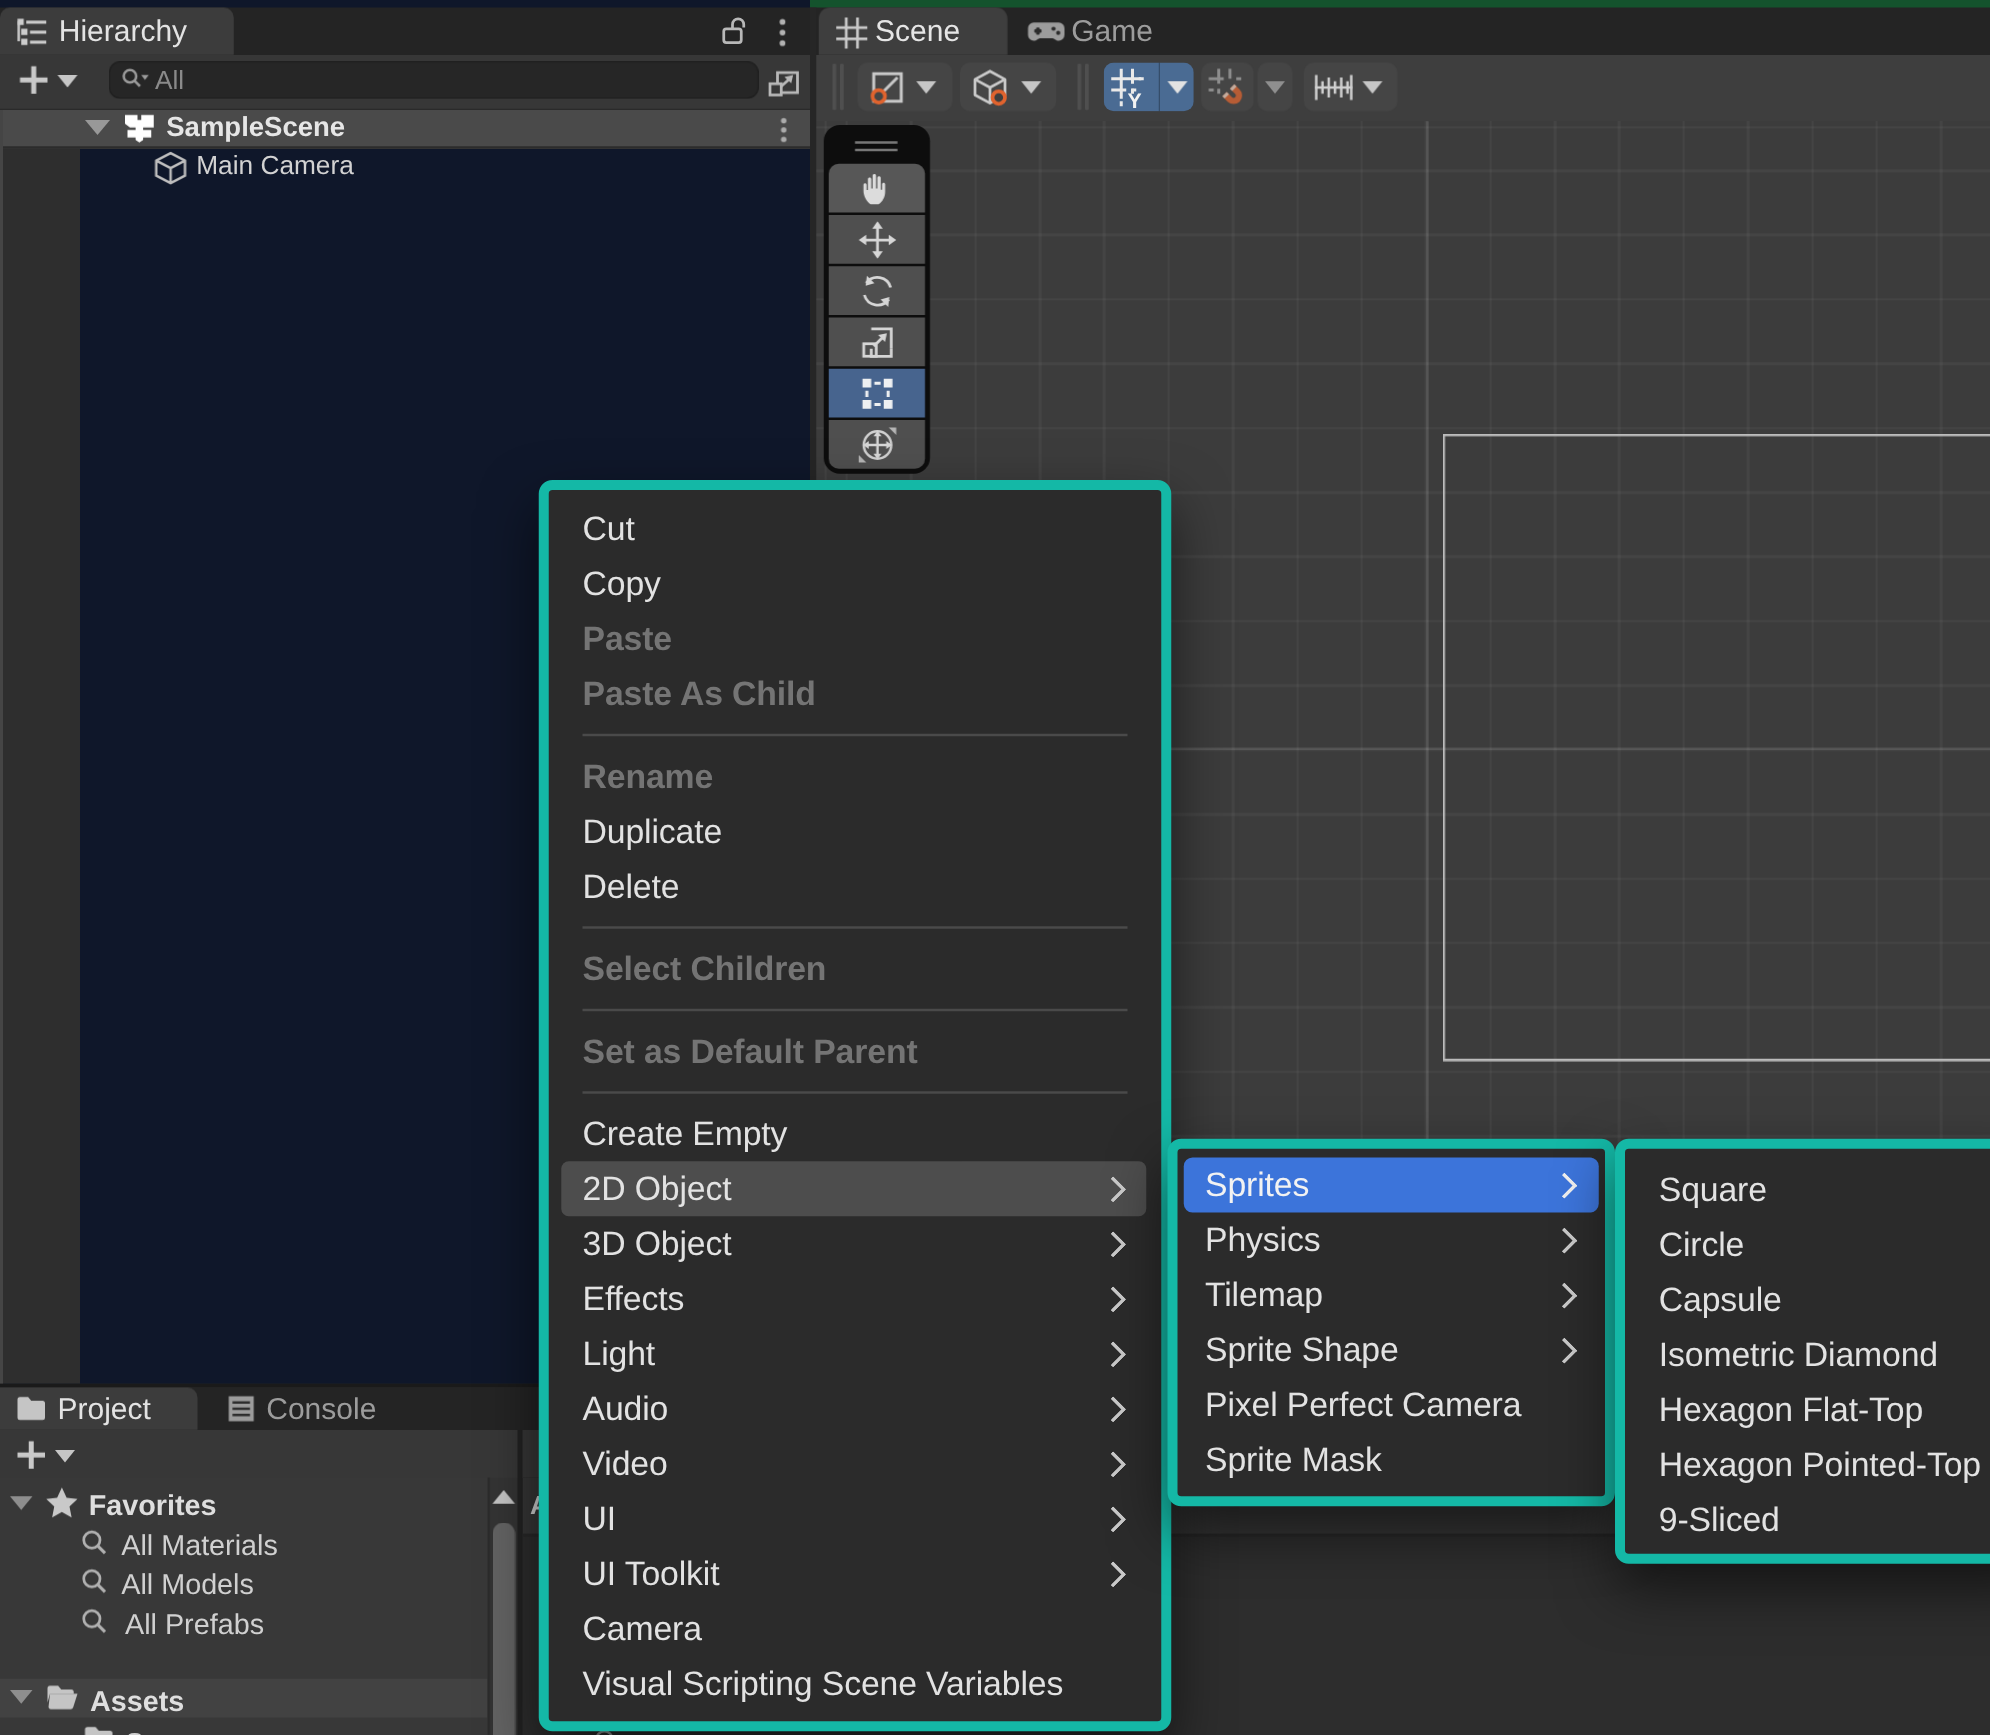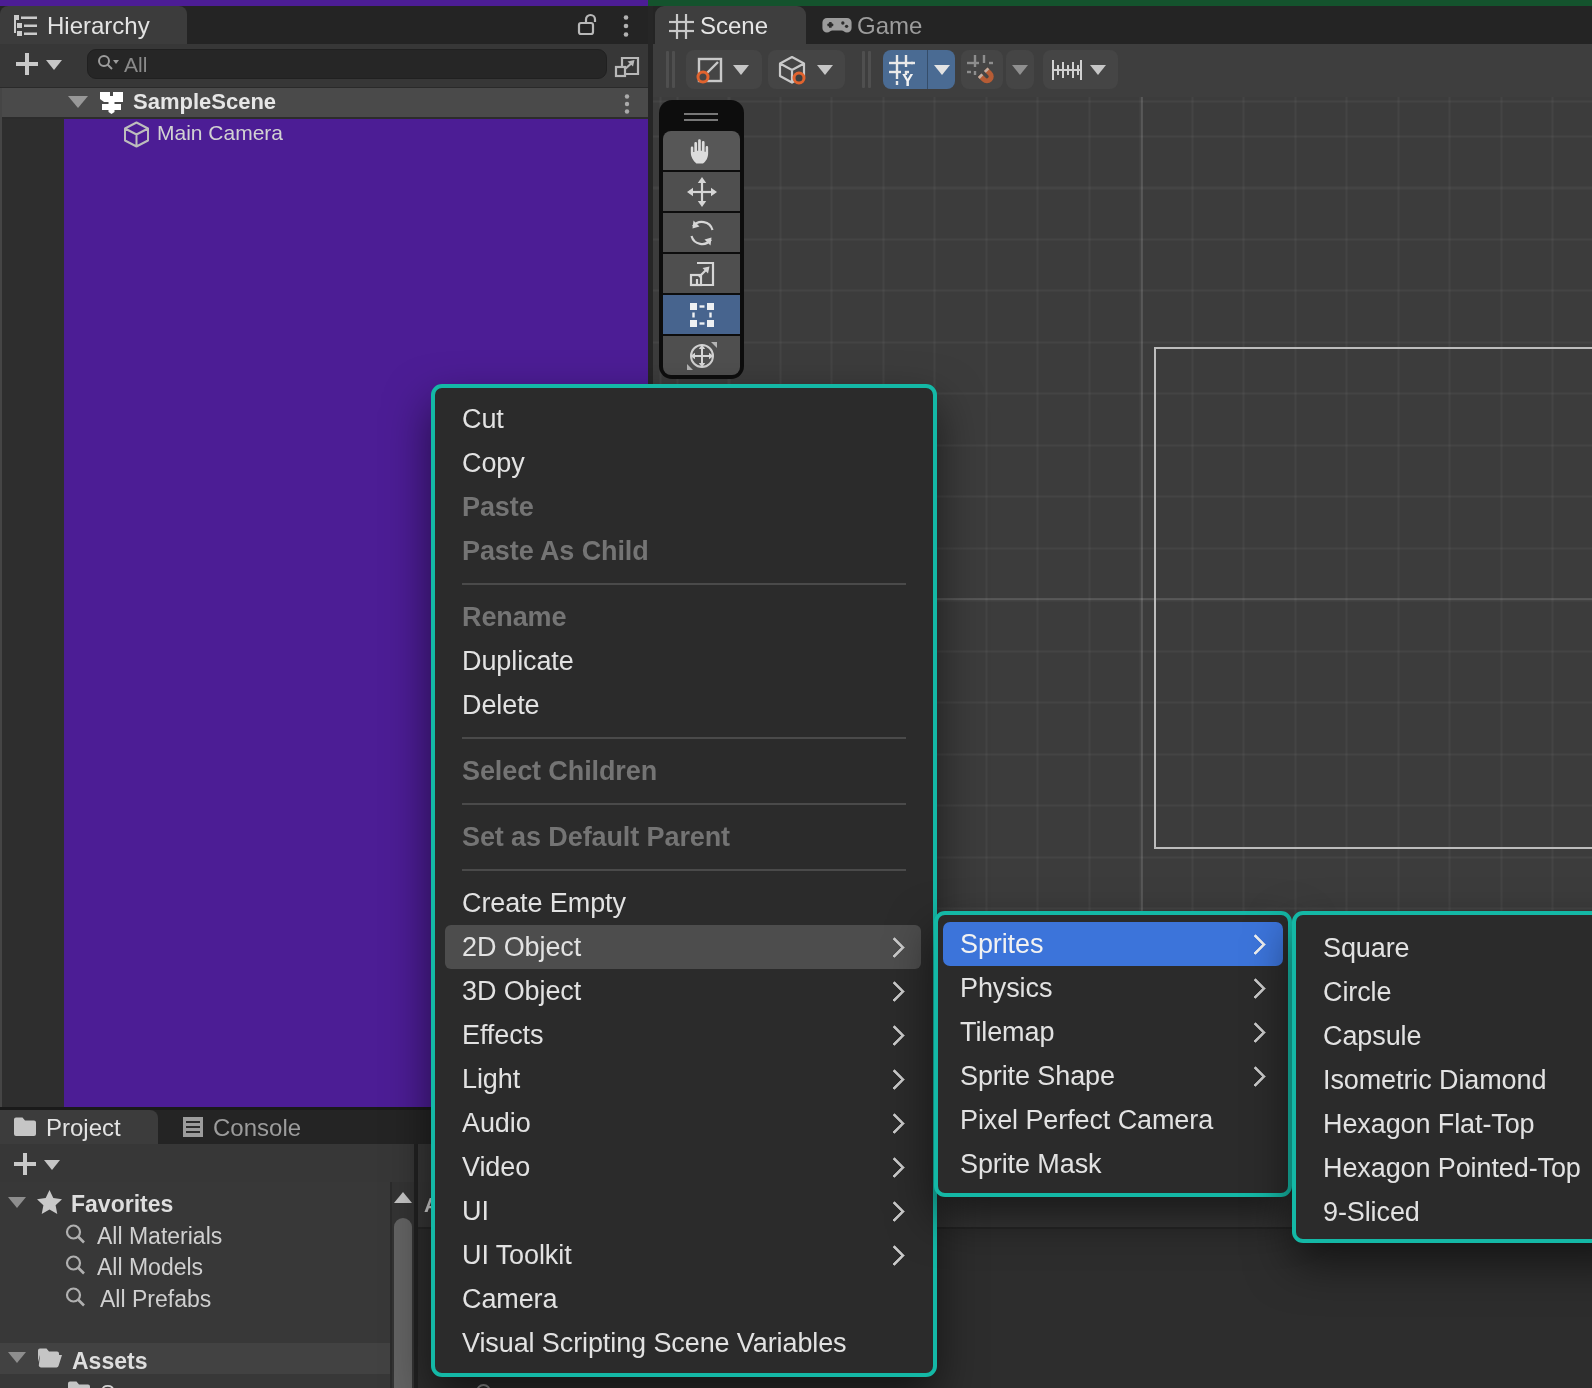--- a/index.html
+++ b/index.html
@@ -9,7 +9,7 @@
   
   #topband{left:0;top:0;width:1592px;height:6px;background:#050505;}
   
-  #hier{left:0;top:0;width:648px;height:1107px;background:#4c1d95;}
+  #hier{left:0;top:0;width:648px;height:1107px;background:#0f172a;}
   #hier .tabstrip{left:0;top:6px;width:648px;height:38px;background:#242424;}
   #hier .tab{left:0;top:6px;width:187px;height:38px;background:#3c3c3c;border-radius:8px 8px 0 0;}
   #hier .tabtxt{left:47px;top:12px;font-size:24px;color:#e3e3e3;}

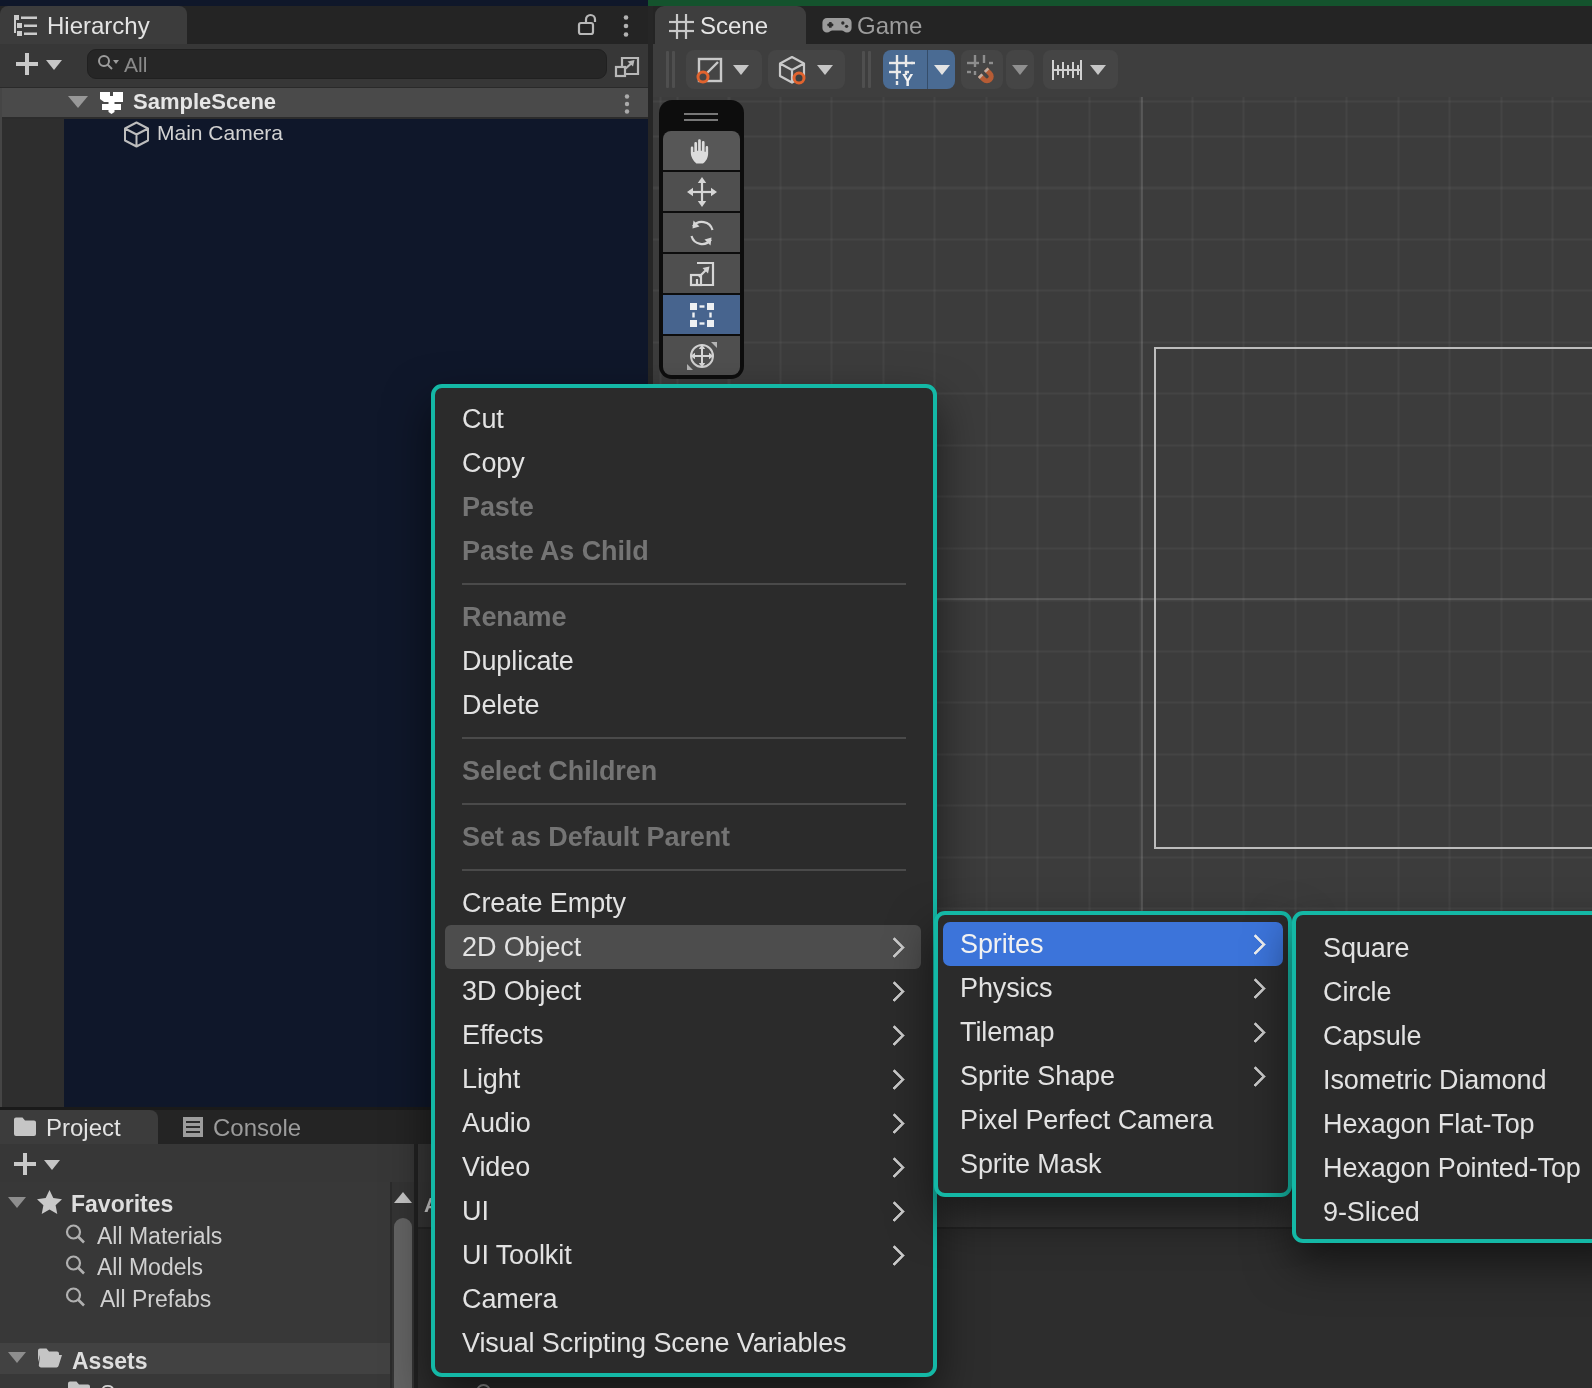--- a/index.html
+++ b/index.html
@@ -60,7 +60,7 @@
   #sbtrack{left:390px;top:75px;width:24px;height:206px;background:#343434;border-left:2px solid #2b2b2b;box-sizing:border-box;}
   #sbthumb{left:394px;top:111px;width:18px;height:180px;background:#636363;border-radius:9px;}
   
-  .menu{background:#2b2b2b;border:4px solid #14b8a6;border-radius:11px;box-sizing:border-box;
+  .menu{background:#2b2b2b;border:8px solid #14b8a6;border-radius:11px;box-sizing:border-box;
         box-shadow:0 20px 45px rgba(0,0,0,0.55);z-index:50;}
   .mi{position:relative;height:44px;line-height:44px;padding-left:27px;font-size:27px;letter-spacing:-0.1px;color:#e2e2e2;white-space:nowrap;}
   .mi.dis{color:#747474;font-weight:bold;}

